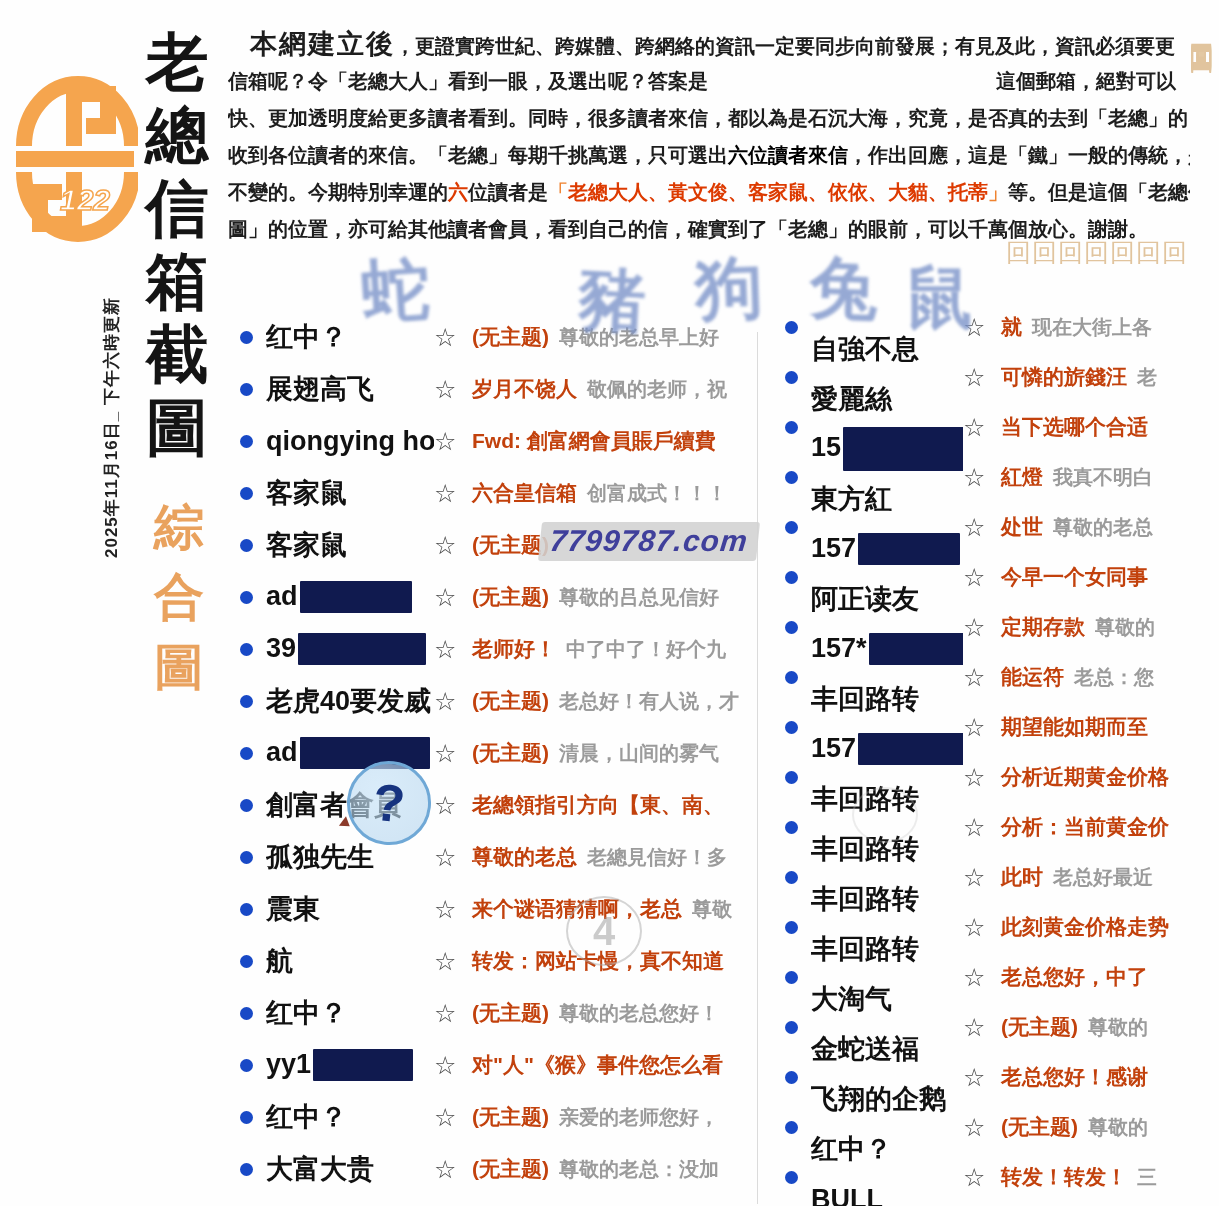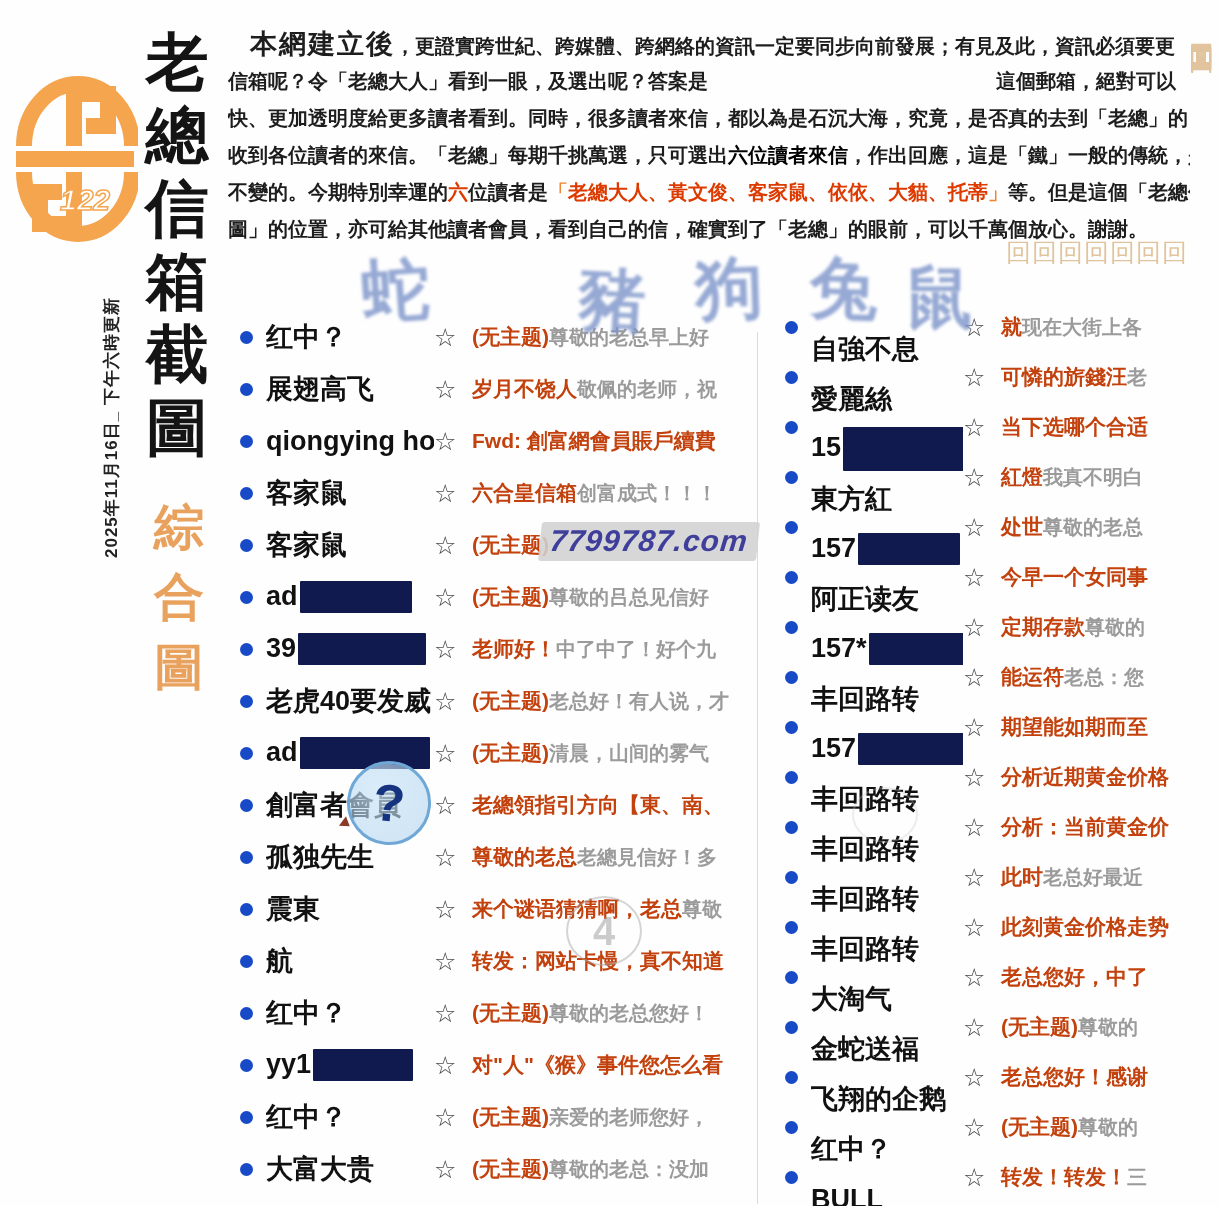--- a/index.html
+++ b/index.html
@@ -52,7 +52,7 @@
     border-radius:1px;margin-left:2px;}
   .star{flex:0 0 38px;font-size:25px;color:#4a4a4a;text-align:left;}
   .subj{font-weight:bold;font-size:21px;color:#c2410c;}
-  .prev{font-weight:bold;font-size:20px;color:#9b9b9b;margin-left:0;}
+  .prev{font-weight:bold;font-size:20px;color:#9b9b9b;margin-left:10px;}
   
   #divider{position:absolute;left:757px;top:332px;width:1px;height:872px;background:#DBDBDB;}
   #site-mark{position:absolute;left:540px;top:522px;padding:2px 10px 3px;

